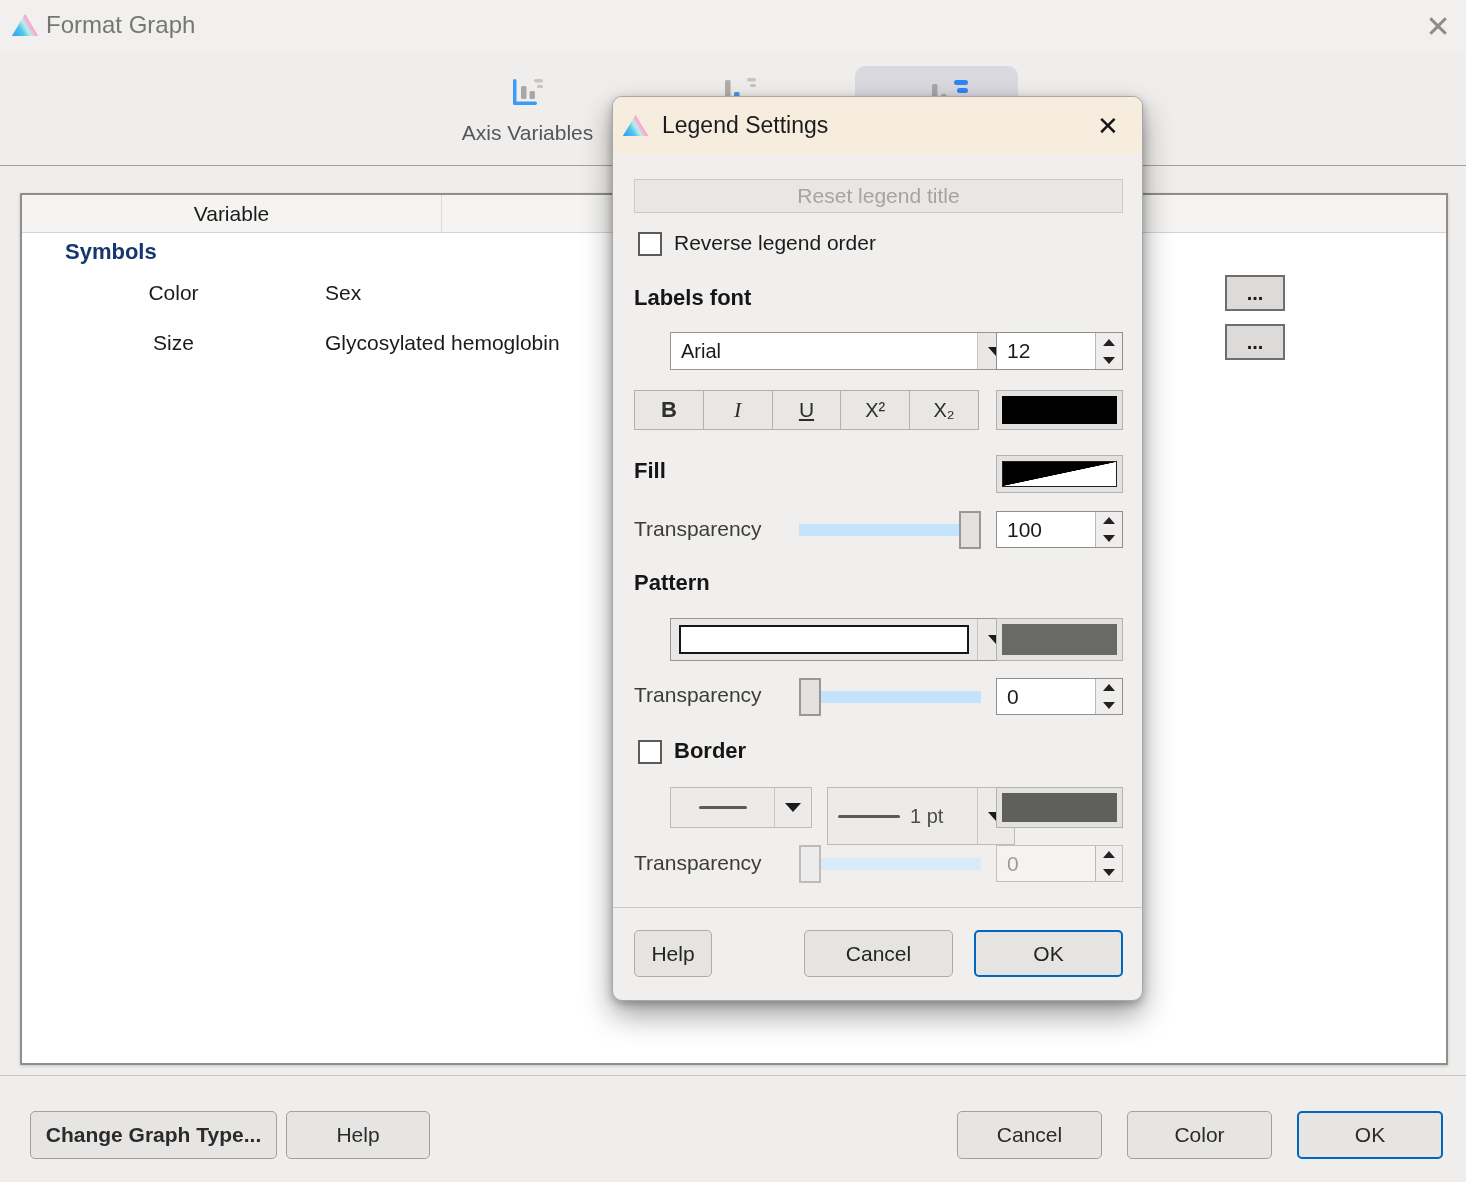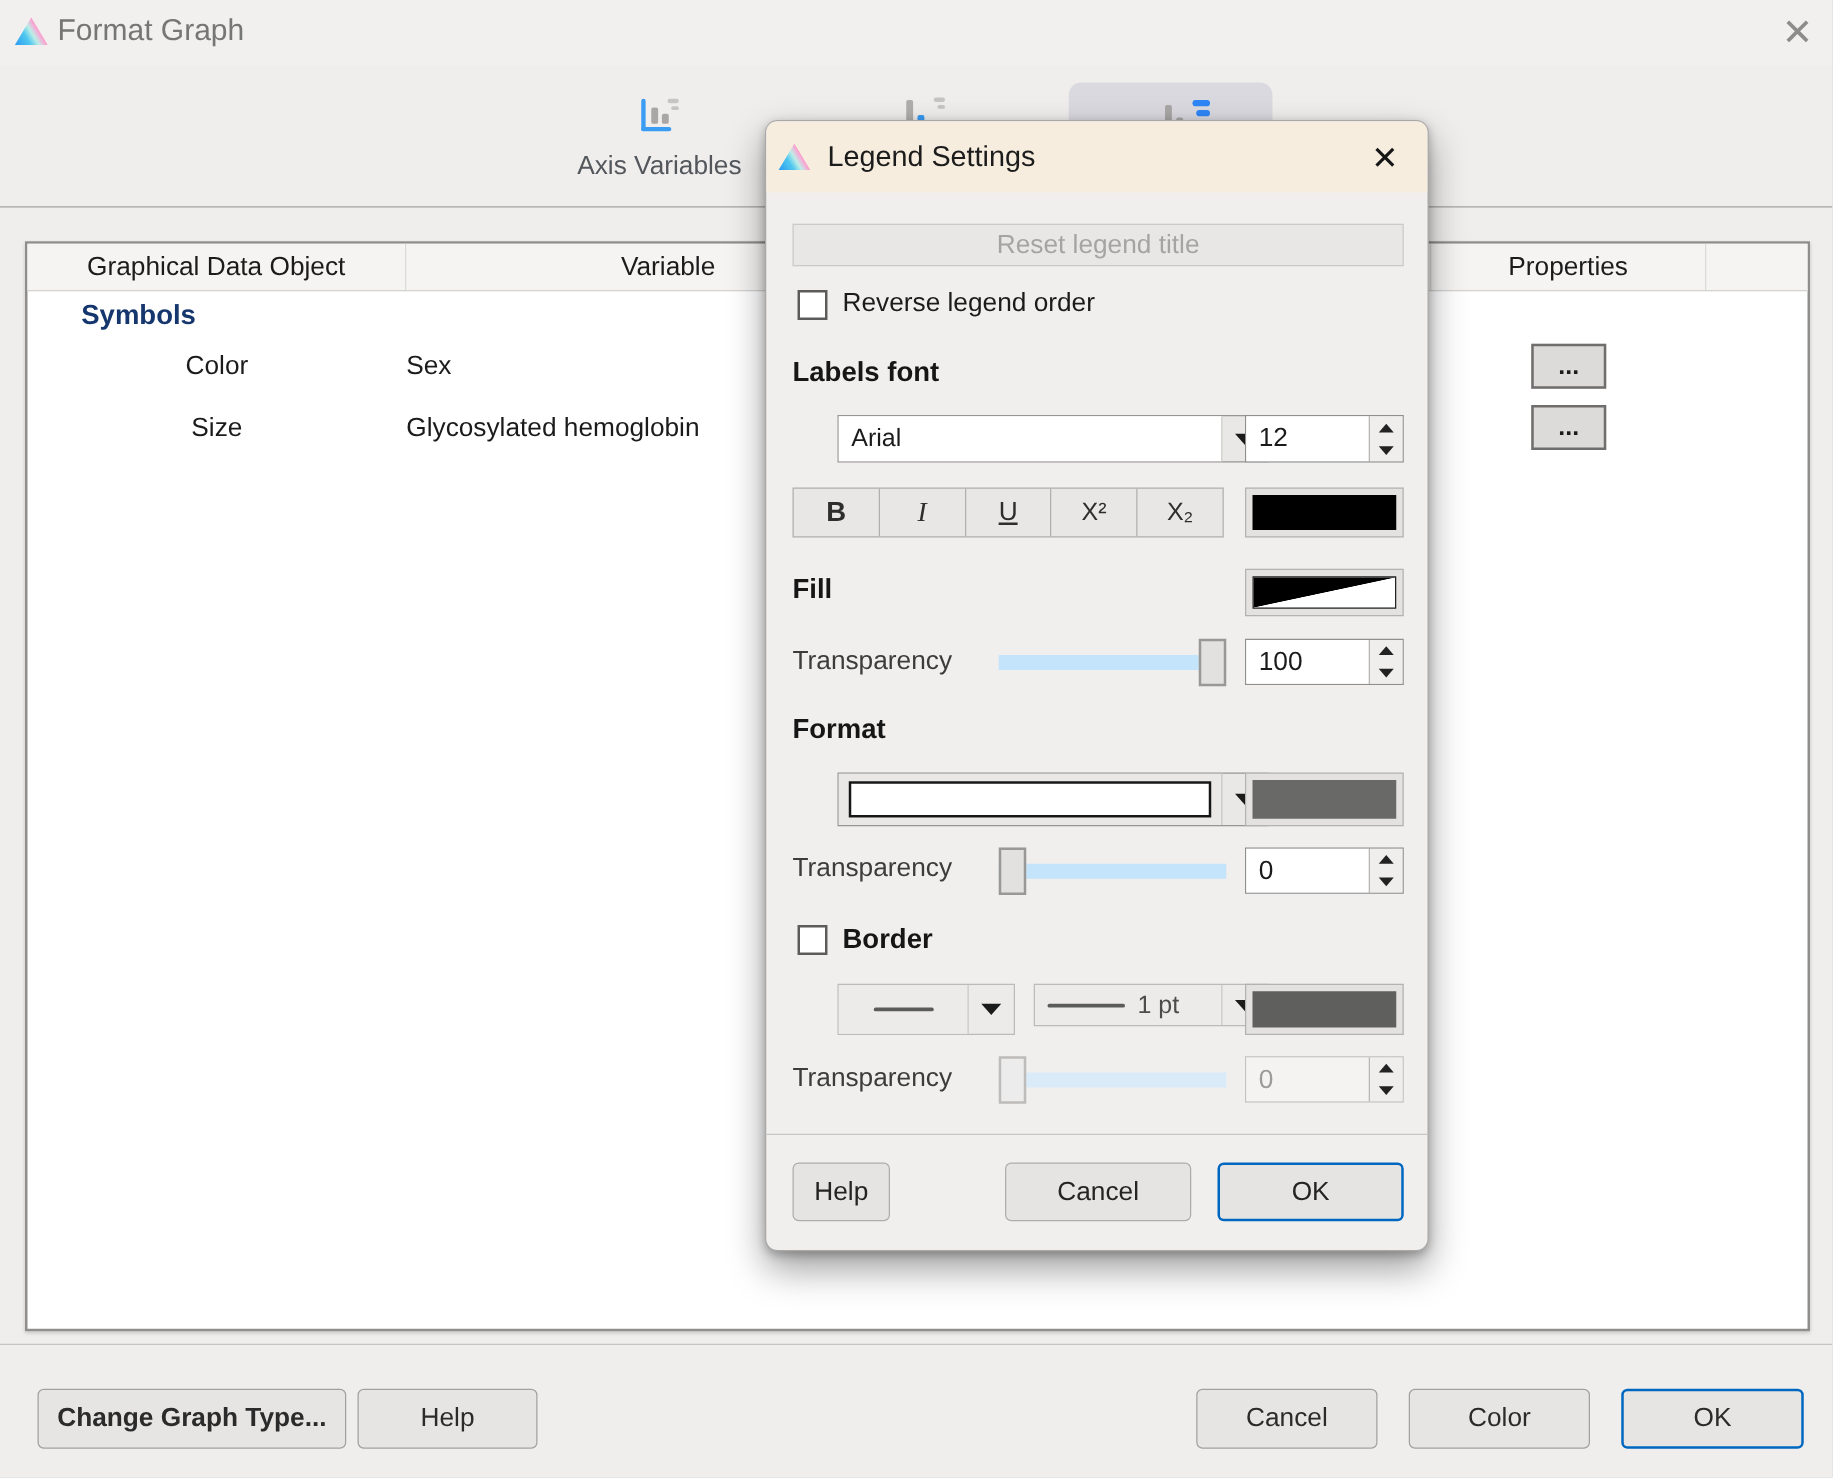--- a/index.html
+++ b/index.html
@@ -207,7 +207,6 @@
 
   <div id="table-panel">
     <div id="table-header">
-      <div class="th" id="th-gdo">Graphical Data Object</div>
       <div class="th" id="th-var">Variable</div>
       <div class="th" id="th-hidden"></div>
       <div class="th" id="th-prop">Properties</div>

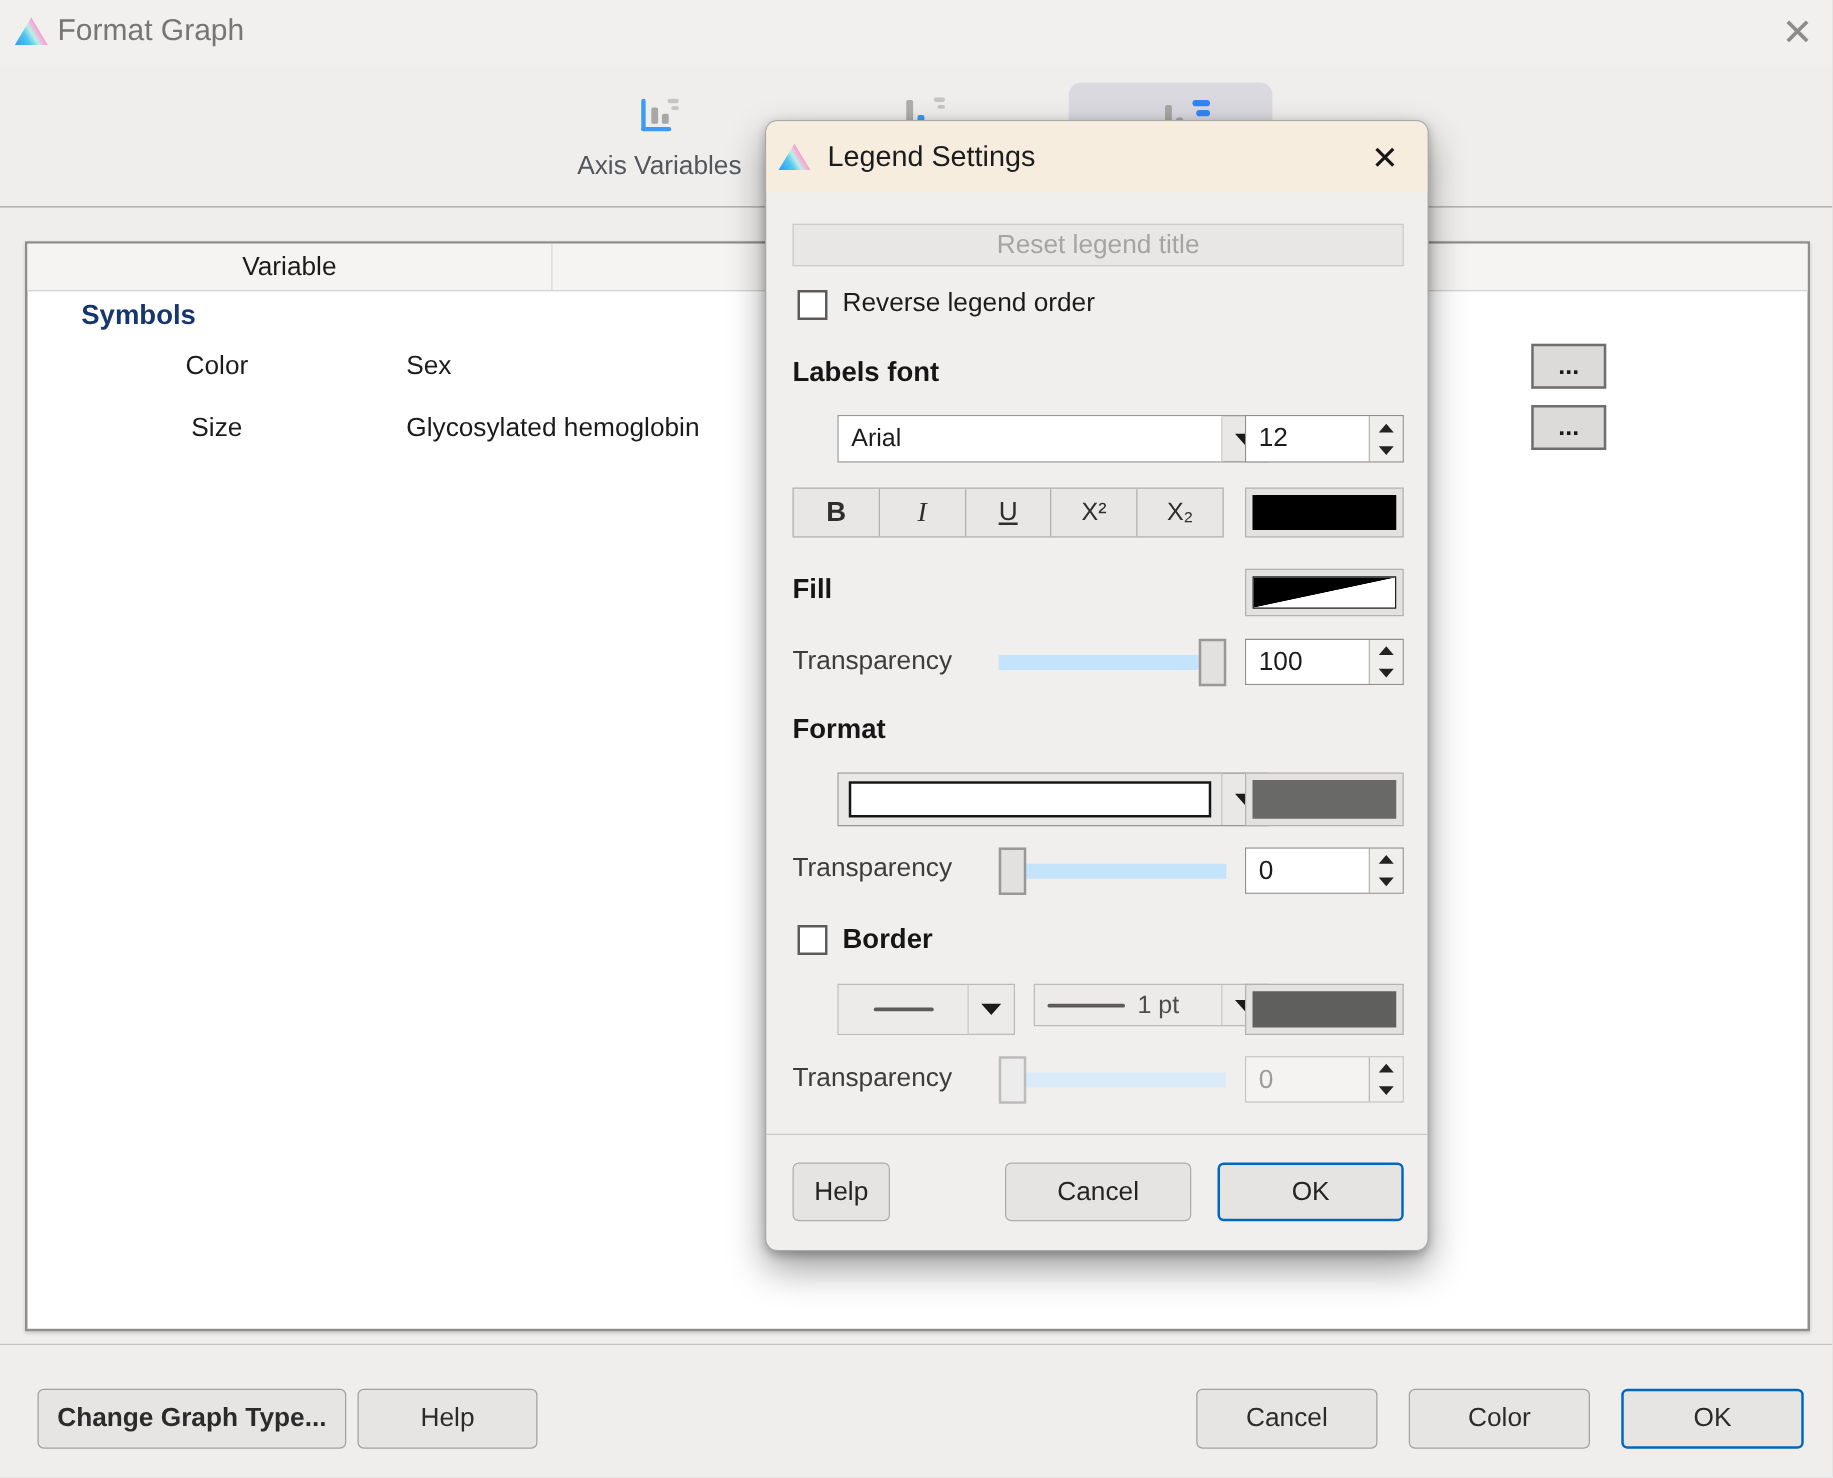--- a/index.html
+++ b/index.html
@@ -300,7 +300,7 @@
       </div>
     </div>
 
-    <div class="dlg-heading" style="left:21px; top:473px">Format</div>
+    <div class="dlg-heading" style="left:21px; top:473px">Pattern</div>
     <div class="combo" id="pattern-combo">
       <div class="cfield">
           <div class="pattern-preview"></div>

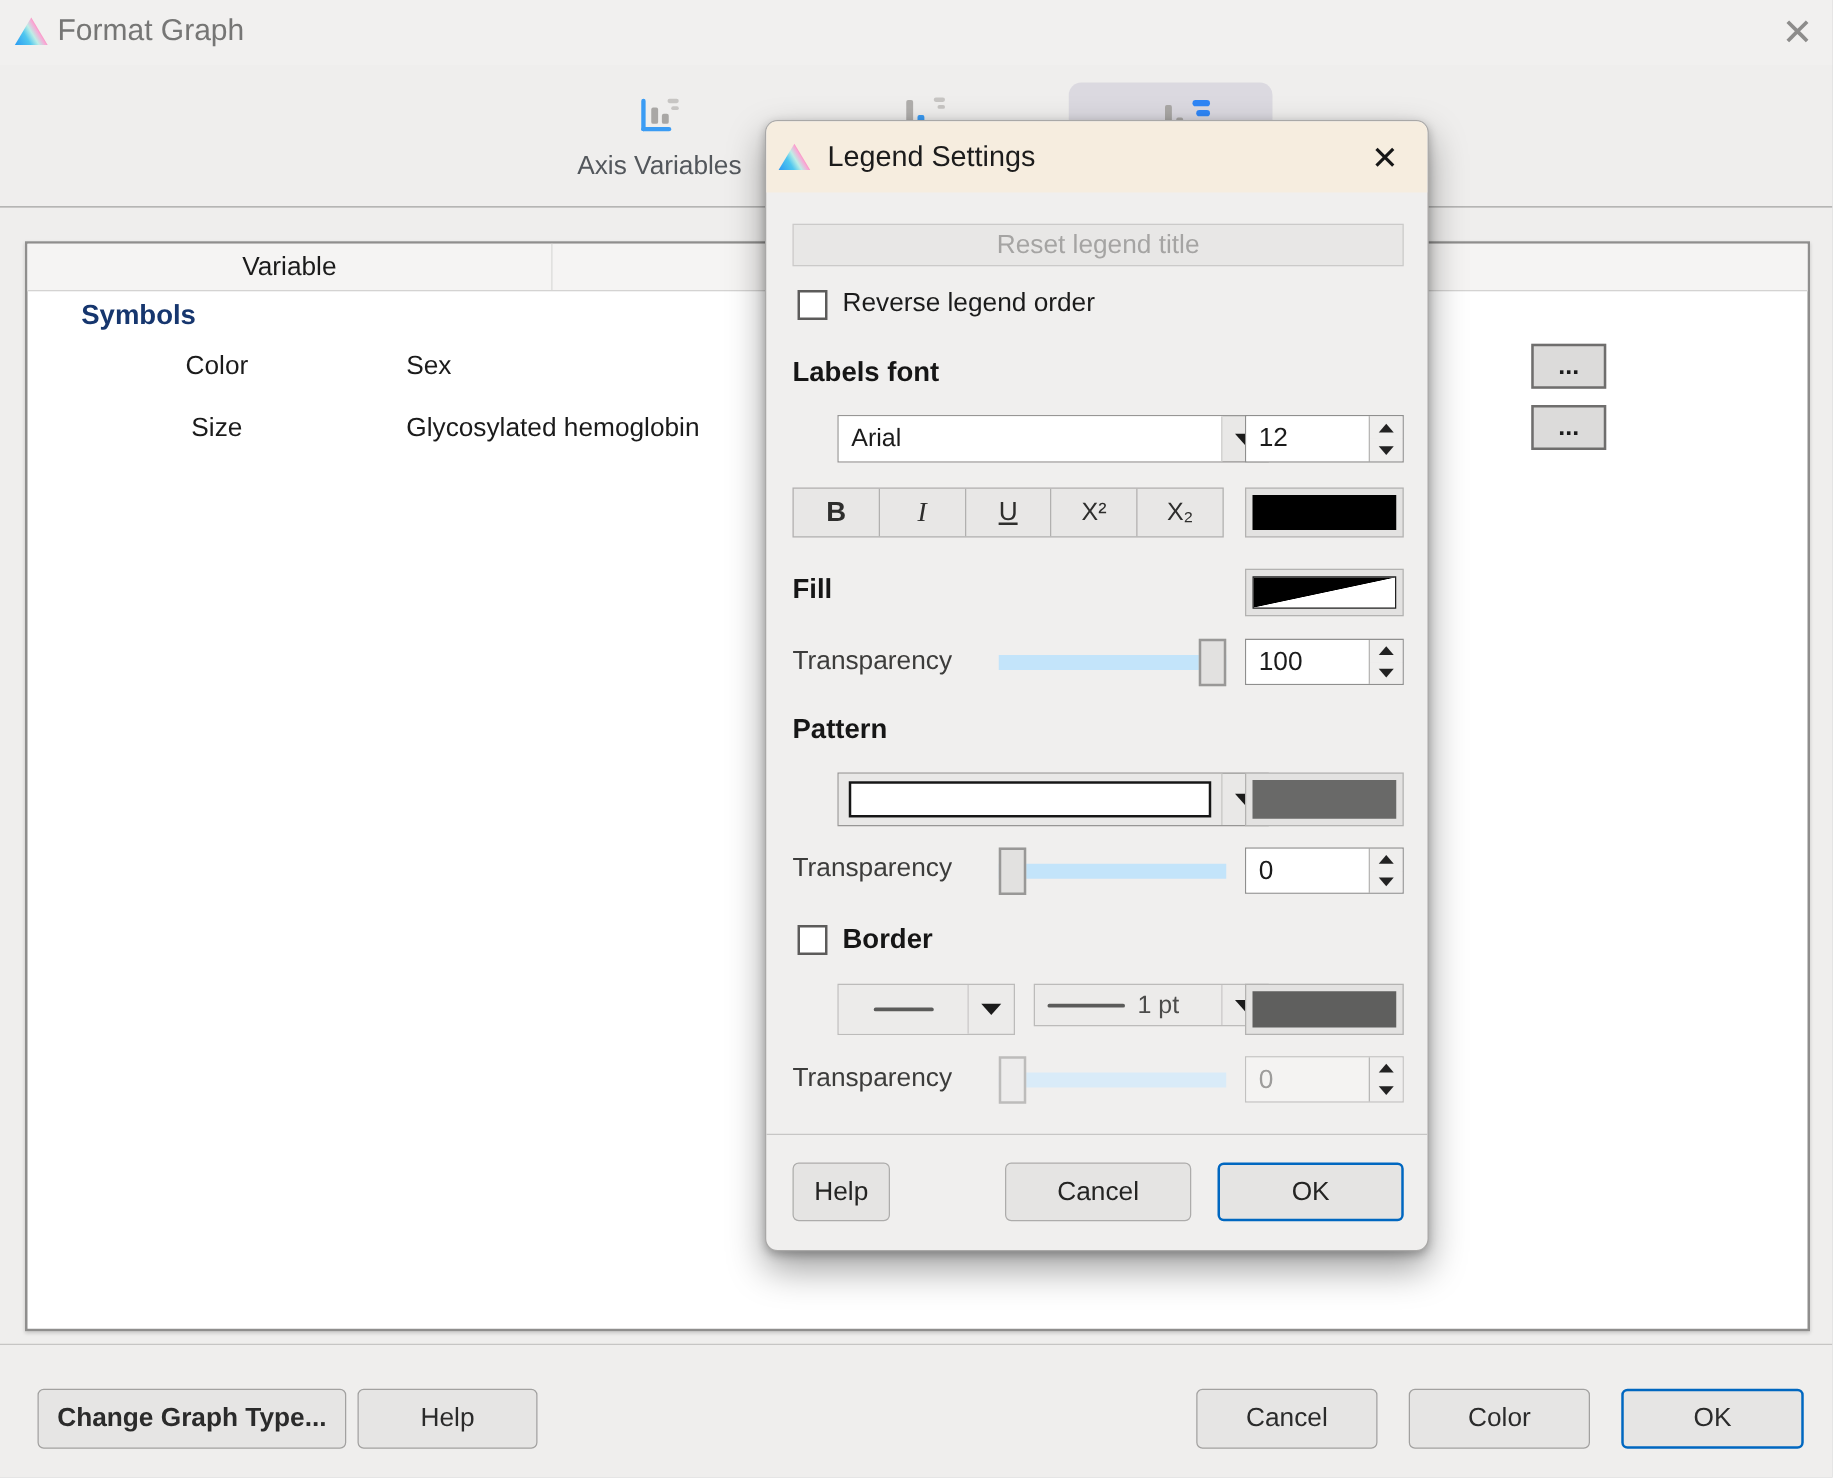--- a/index.html
+++ b/index.html
@@ -122,7 +122,7 @@
 
   #linestyle-combo { left:21px; top:690px; width:142px; height:41px; border-color:#bcbbba; background:#ecebea; }
   #linestyle-combo .cfield { background:#ecebea; justify-content:center; padding-left:0; border-right:1px solid #c9c8c7; }
-  #width-combo { left:178px; top:690px; width:188px; height:34px; border-color:#bcbbba; background:#ecebea; }
+  #width-combo { left:178px; top:690px; width:188px; height:58px; border-color:#bcbbba; background:#ecebea; }
   #width-combo .cfield { background:#ecebea; border-right:1px solid #c9c8c7; gap:10px; }
   .line-sample { height:3px; background:#5b5b5a; border-radius:2px; }
   #width-combo .wlabel { font-size:20px; color:#4c4c4b; }

